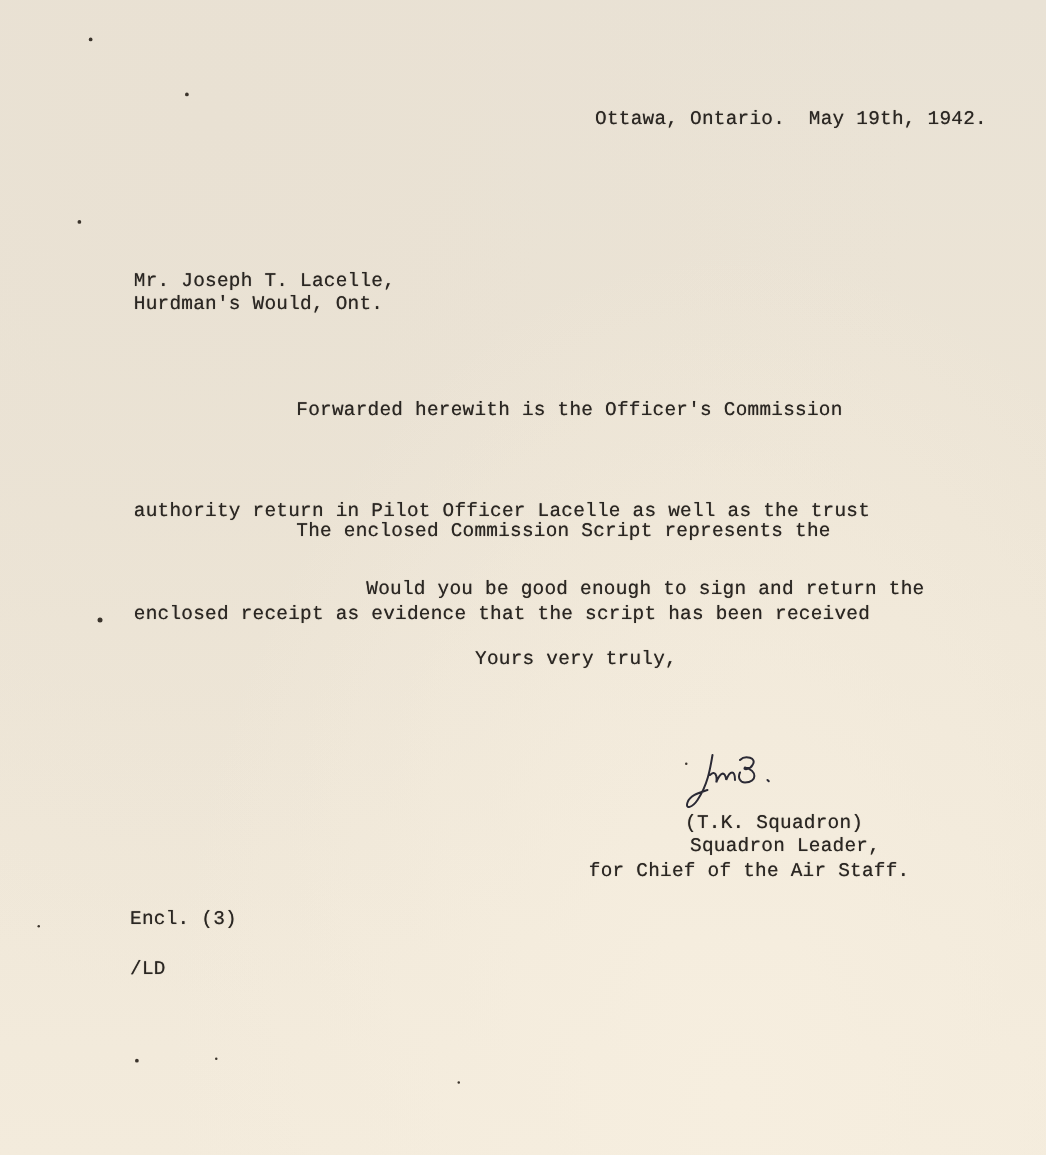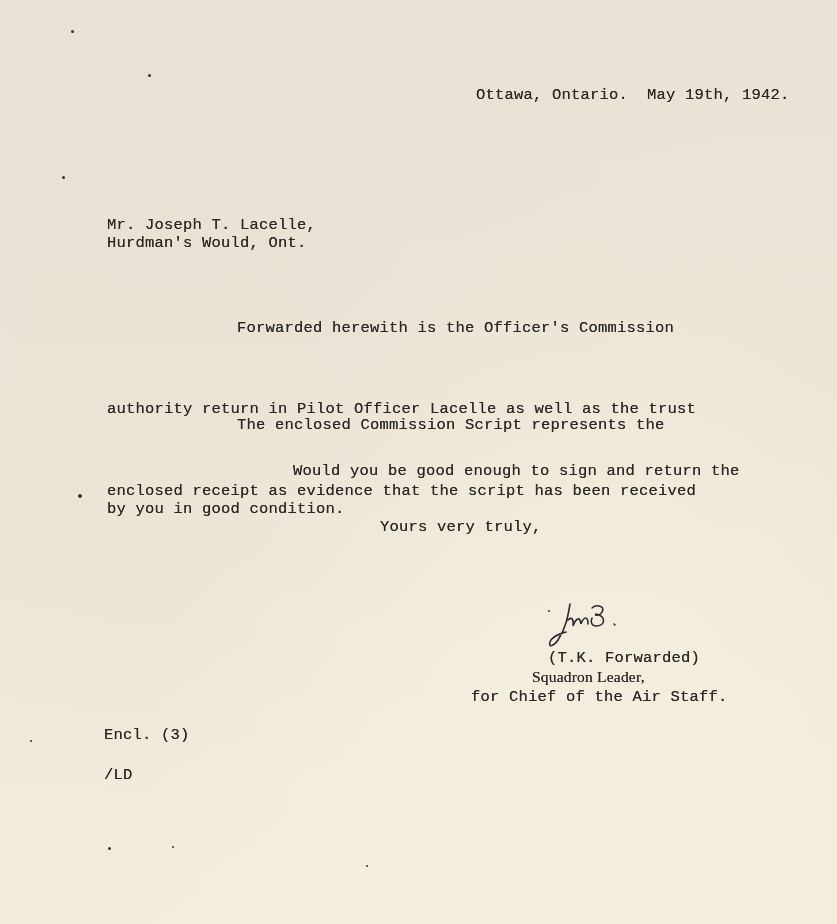--- a/index.html
+++ b/index.html
@@ -66,7 +66,6 @@
 
   <div class="line typed" style="left:247px; top:462px;margin-left:46px;">Would you be good enough to sign and return the</div>
   <div class="line typed" style="left:107px; top:482px;text-align:center;">enclosed receipt as evidence that the script has been received</div>
-  <div class="line typed" style="left:107px; top:500px;">by you in good condition.</div>
 
   <div class="line typed" style="left:380px; top:518px;">Yours very truly,</div>
 

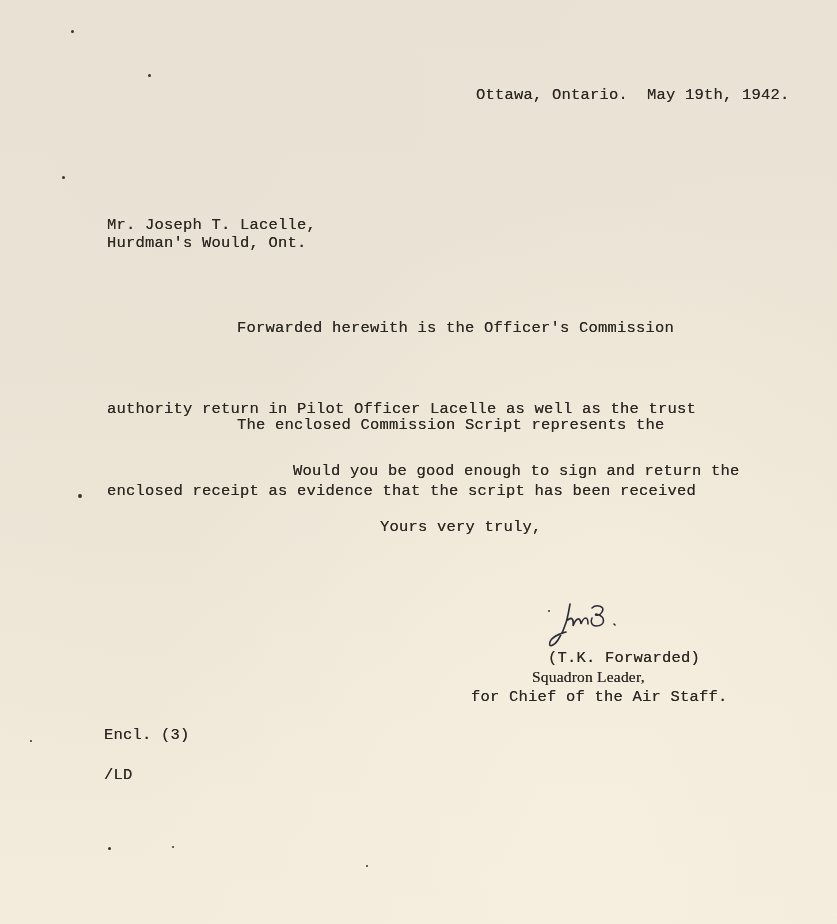--- a/index.html
+++ b/index.html
@@ -73,7 +73,7 @@
     <path d="M30 6 C 28 18, 26 30, 18 42 C 14 48, 8 50, 10 44 C 12 38, 20 36, 26 34 M28 22 C 32 18, 34 22, 33 28 C 36 20, 40 18, 41 26 C 44 18, 48 18, 48 26 M52 10 C 56 6, 66 8, 62 14 C 60 18, 54 18, 56 16 C 66 18, 66 28, 56 28 C 52 28, 50 24, 52 20 M74 26 L75 27" fill="none" stroke="#2b2a35" stroke-width="1.6" stroke-linecap="round"></path>
   </svg>
 
-  <div class="line typed" style="left:548px; top:649px;">(T.K. Forwarded)</div>
+  <div class="line typed" style="left:548px; top:649px;">(T.K. Squadron)</div>
   <div class="line typed" style="left:532px; top:668px;font-family:Liberation Serif, serif;">Squadron Leader,</div>
   <div class="line typed" style="left:471px; top:688px;">for Chief of the Air Staff.</div>
 

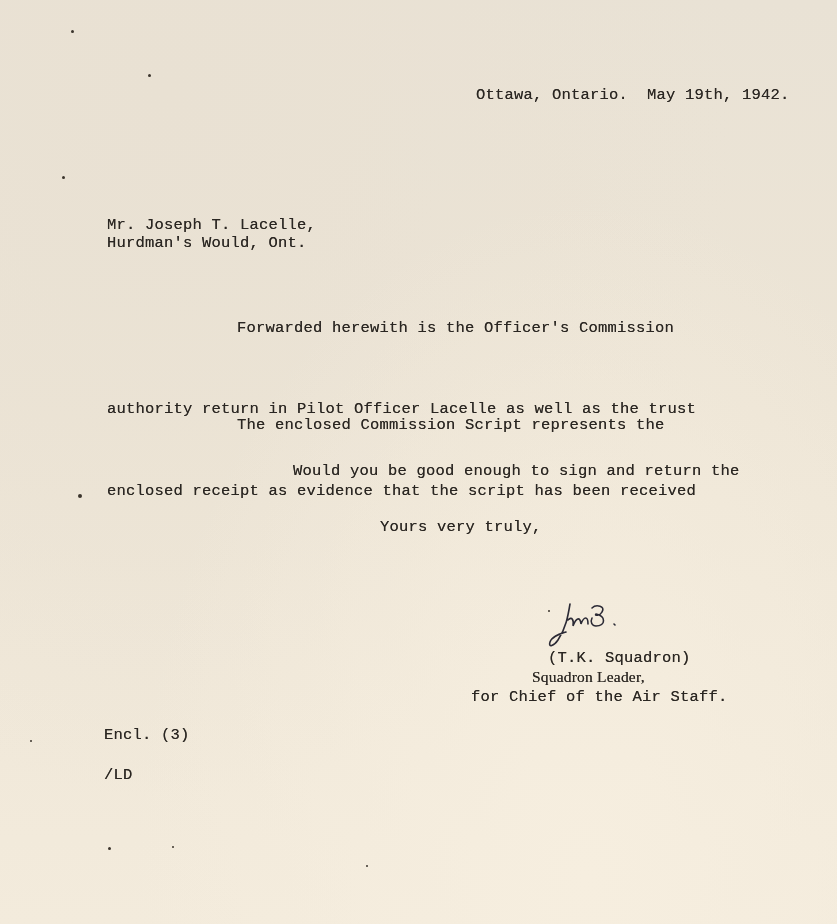--- a/index.html
+++ b/index.html
@@ -74,7 +74,7 @@
   </svg>
 
   <div class="line typed" style="left:548px; top:649px;">(T.K. Squadron)</div>
-  <div class="line typed" style="left:532px; top:668px;font-family:Liberation Serif, serif;">Squadron Leader,</div>
+  <div class="line typed" style="left:552px; top:668px;">Squadron Leader,</div>
   <div class="line typed" style="left:471px; top:688px;">for Chief of the Air Staff.</div>
 
   <div class="line typed" style="left:104px; top:726px;">Encl. (3)</div>

